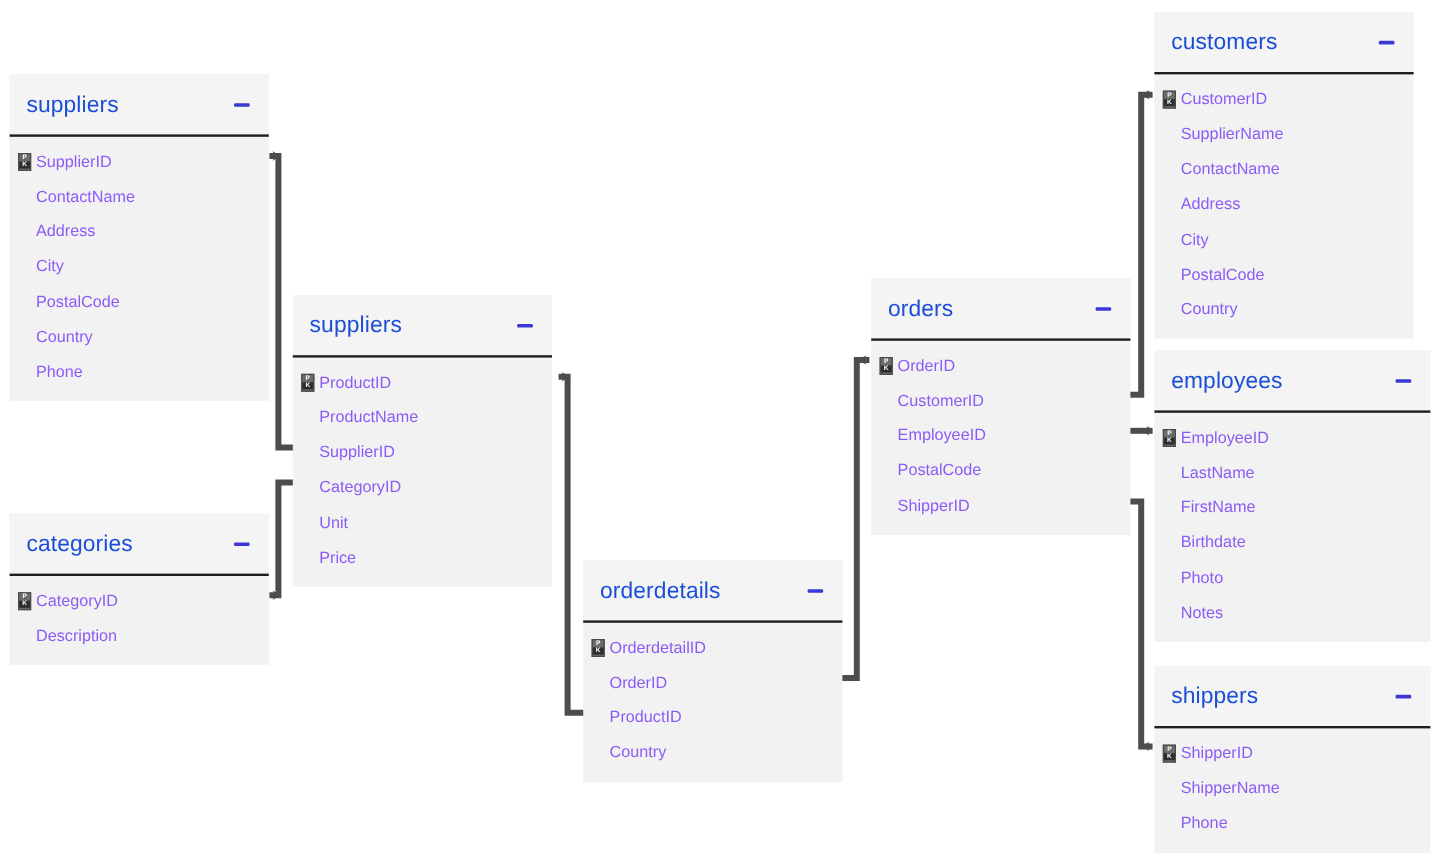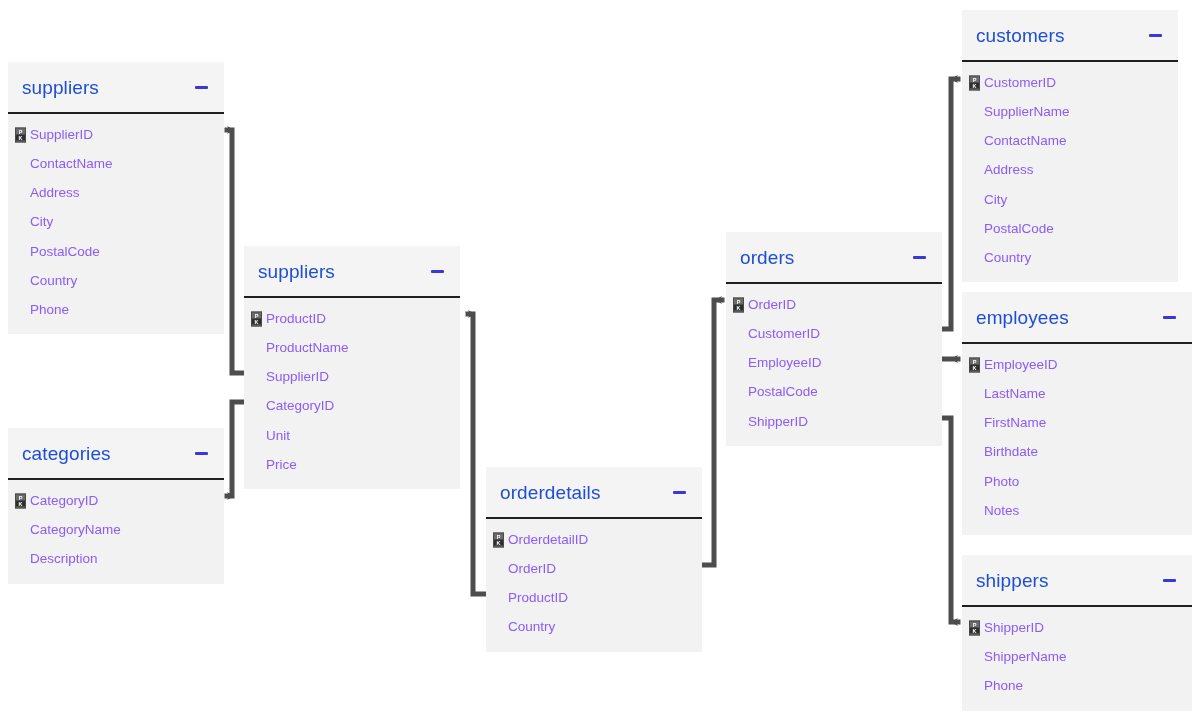--- a/index.html
+++ b/index.html
@@ -176,9 +176,6 @@
             <span class="field-label">CategoryID</span>
           </div>
           <div class="field-row">
-            <span class="field-label">CategoryName</span>
-          </div>
-          <div class="field-row">
             <span class="field-label">Description</span>
           </div>
         </div>

